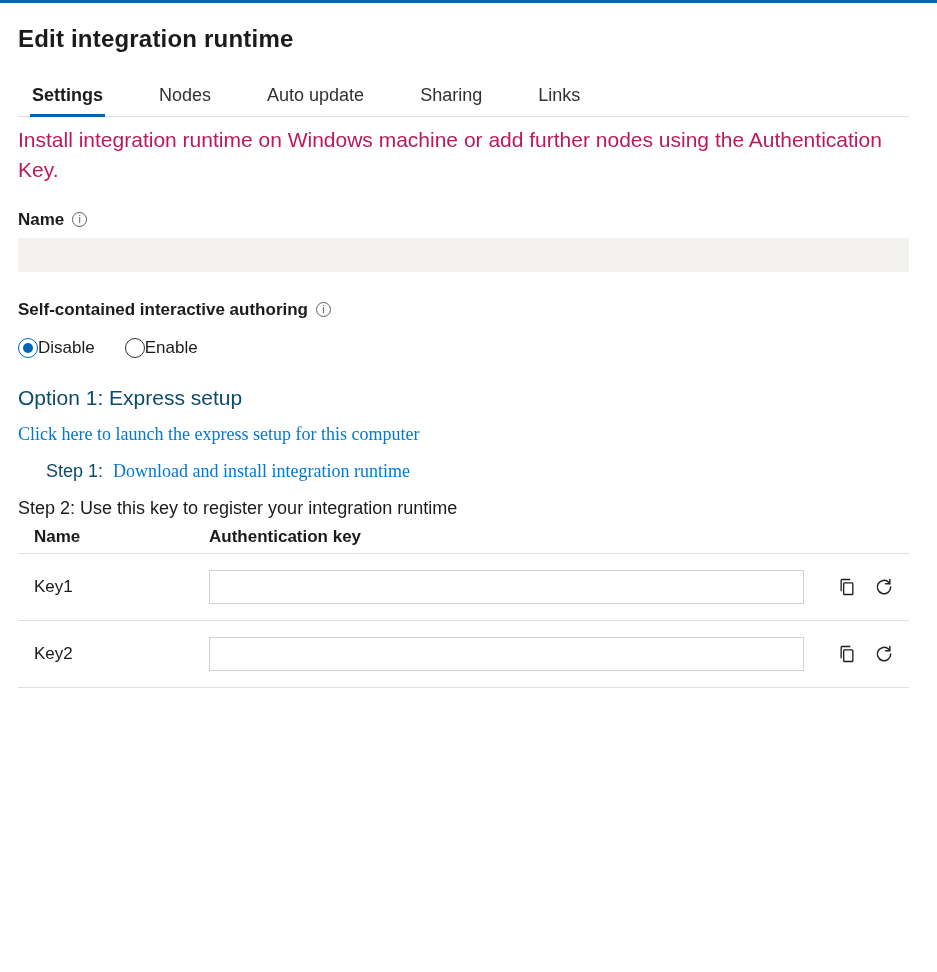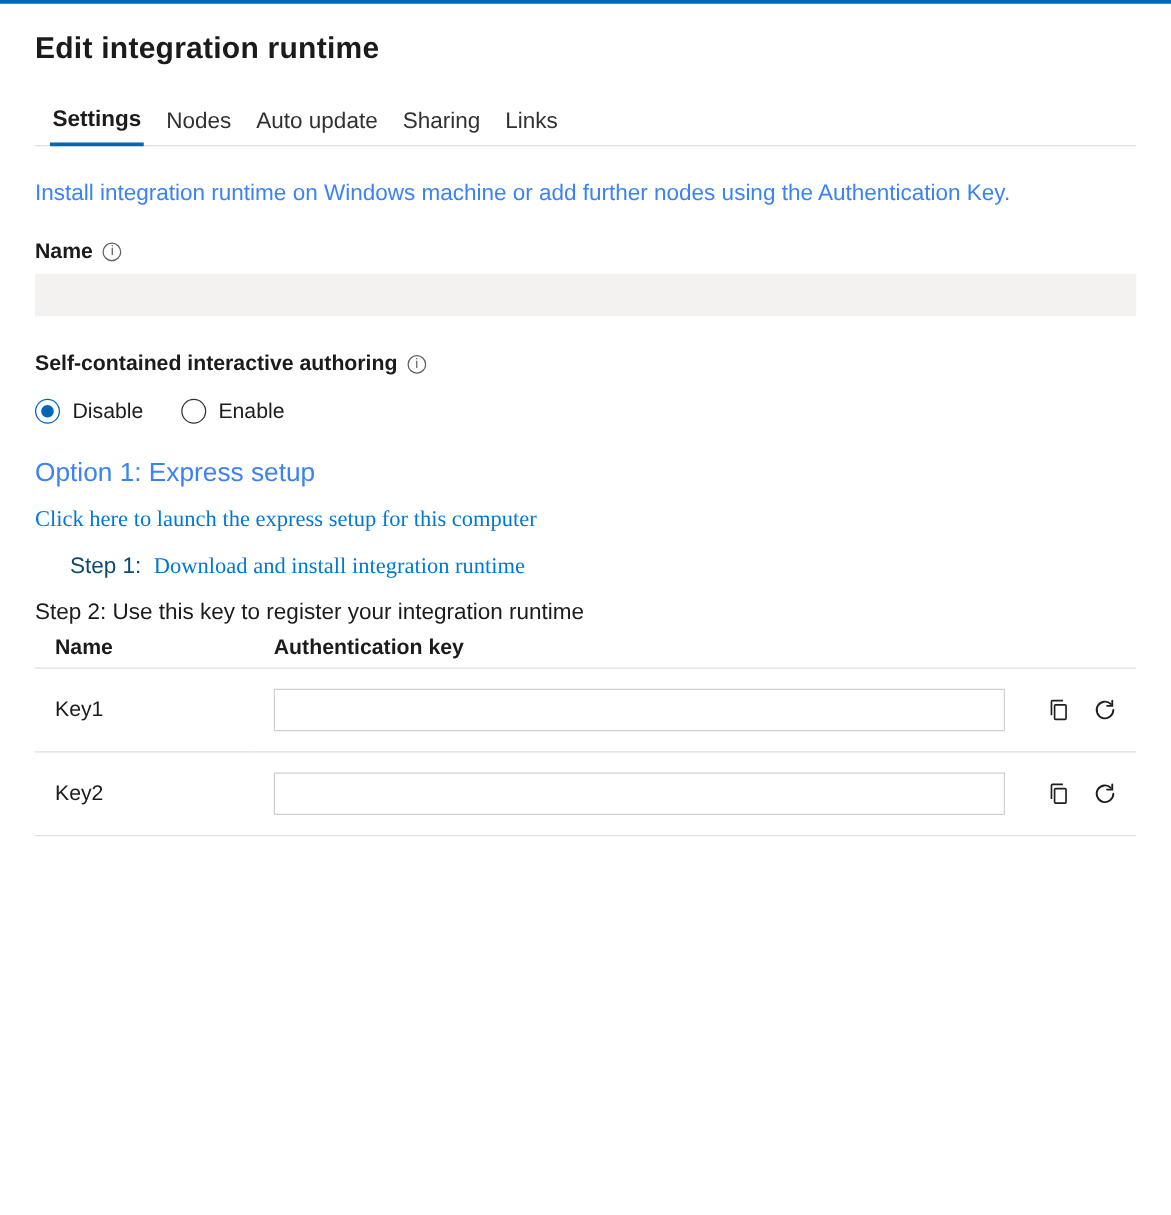--- a/index.html
+++ b/index.html
@@ -21,7 +21,7 @@
     border-top: 3px solid var(--accent);
   }
   .container {
-    padding: 18px 28px 30px 28px;
+    padding: 18px 28px 30px 18px;
   }
   h1.page-title {
     font-size: 24px;

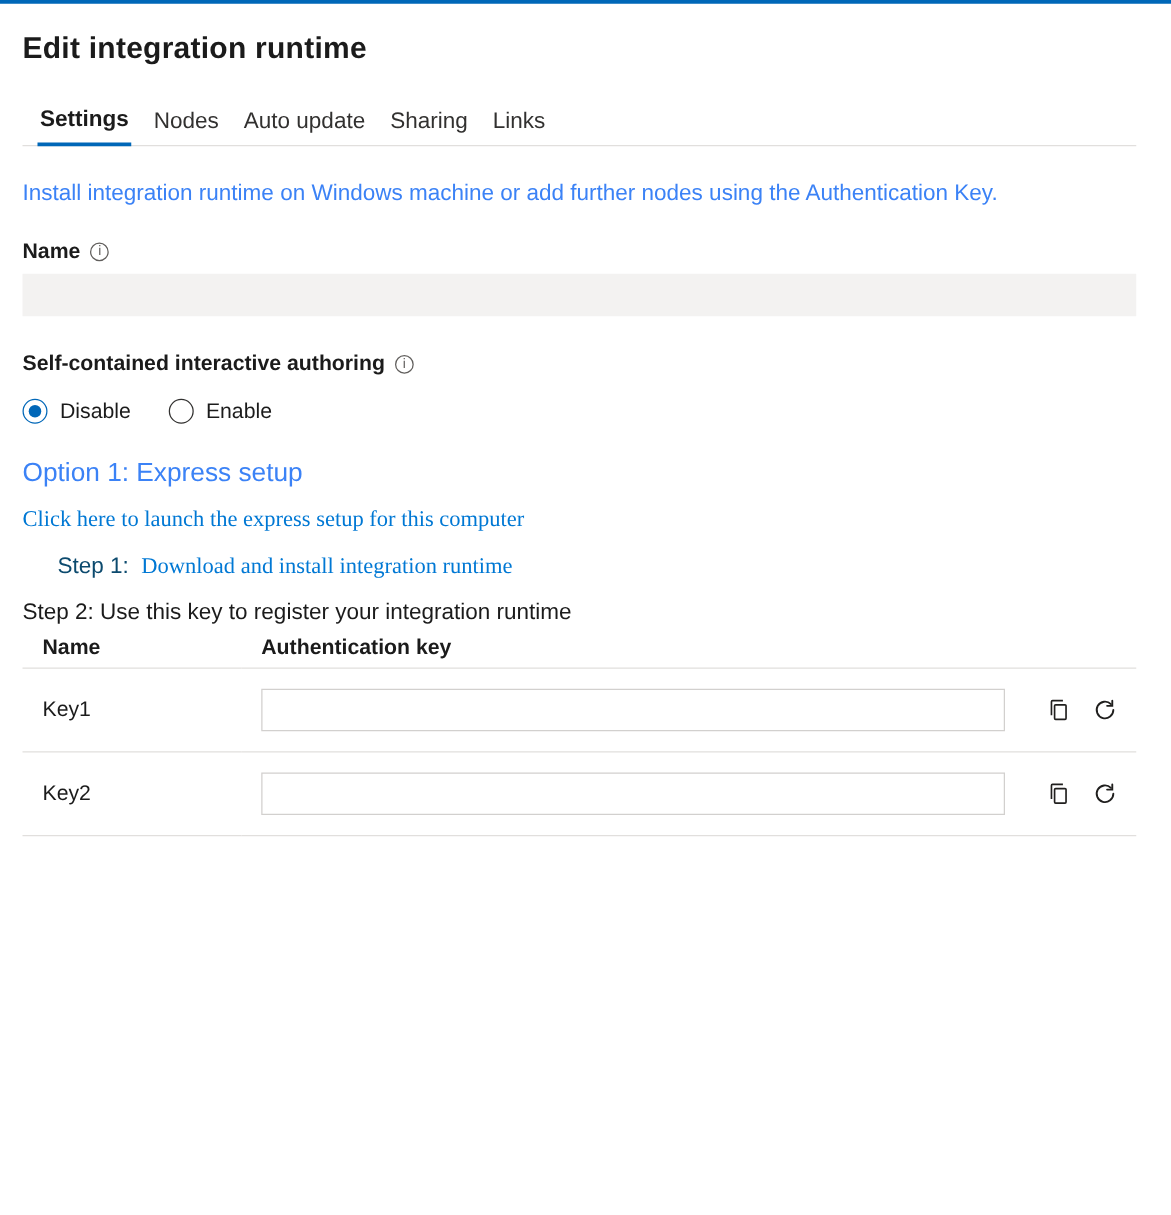--- a/index.html
+++ b/index.html
@@ -31,10 +31,10 @@
   }
   .tabs {
     display: flex;
-    gap: 16px;
+    gap: 52px;
     border-bottom: 1px solid var(--light-border);
     padding: 0 12px;
-    align-items: center;
+    align-items: flex-start;
   }
   .tab {
     font-size: 18px;

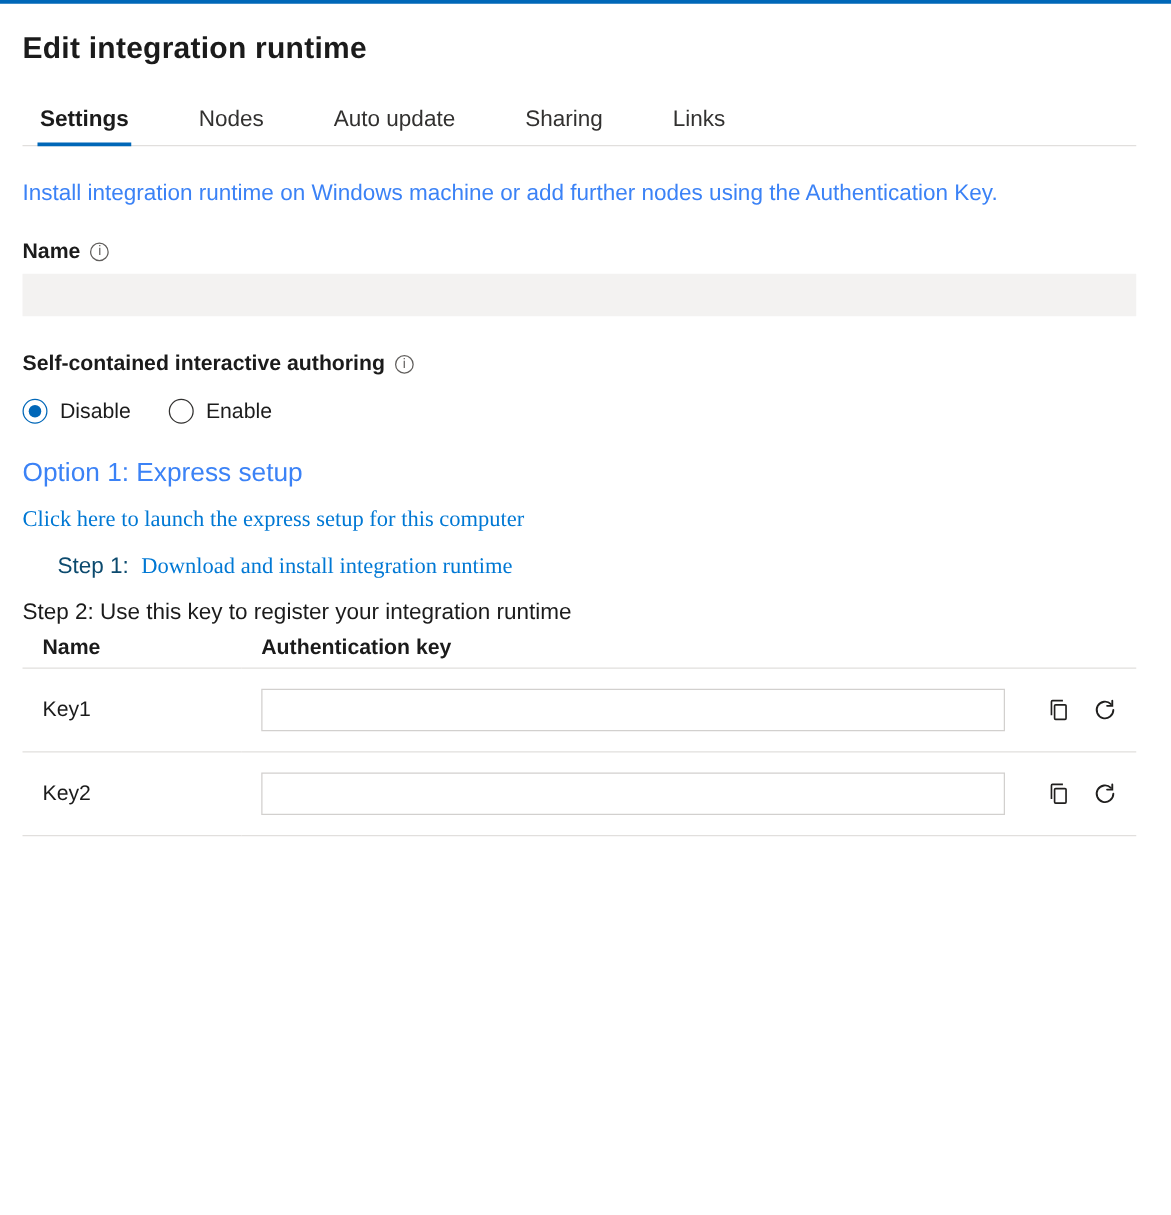--- a/index.html
+++ b/index.html
@@ -50,10 +50,10 @@
     color: var(--text);
   }
   .intro {
-    font-size: 18px;
-    margin: 24px 0 24px 0;
+    font-size: 21px;
+    margin: 8px 0 24px 0;
     line-height: 1.45;
-    color: #3b82f6;
+    color: #be185d;
   }
   .field-label {
     font-size: 17px;

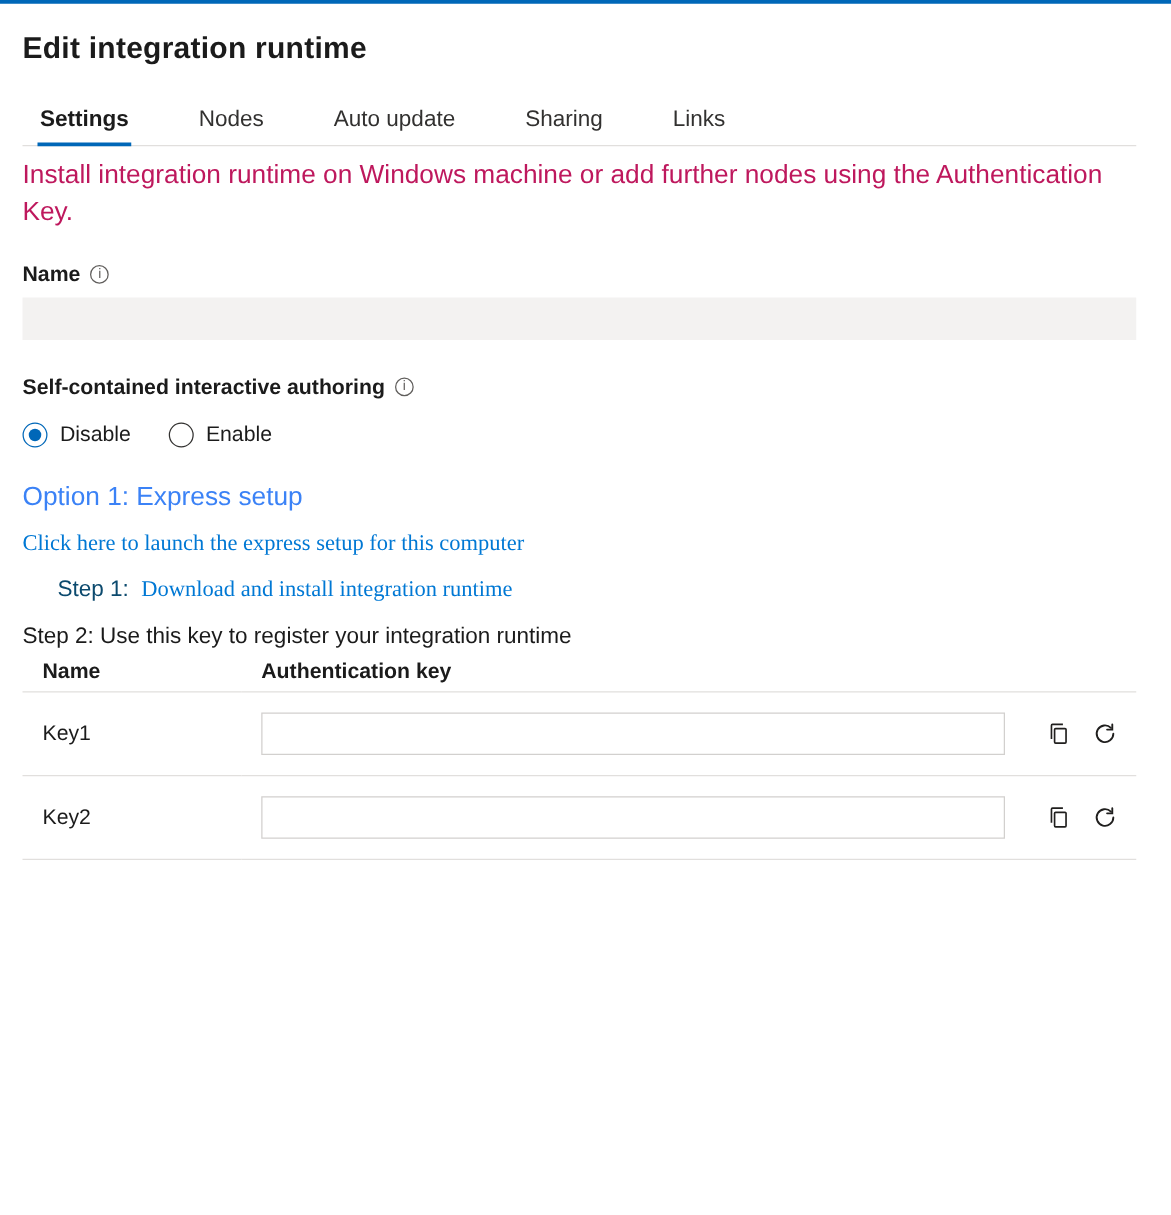--- a/index.html
+++ b/index.html
@@ -106,7 +106,6 @@
   .radio-item {
     display: inline-flex;
     align-items: center;
-    gap: 10px;
     font-size: 17px;
     cursor: pointer;
   }

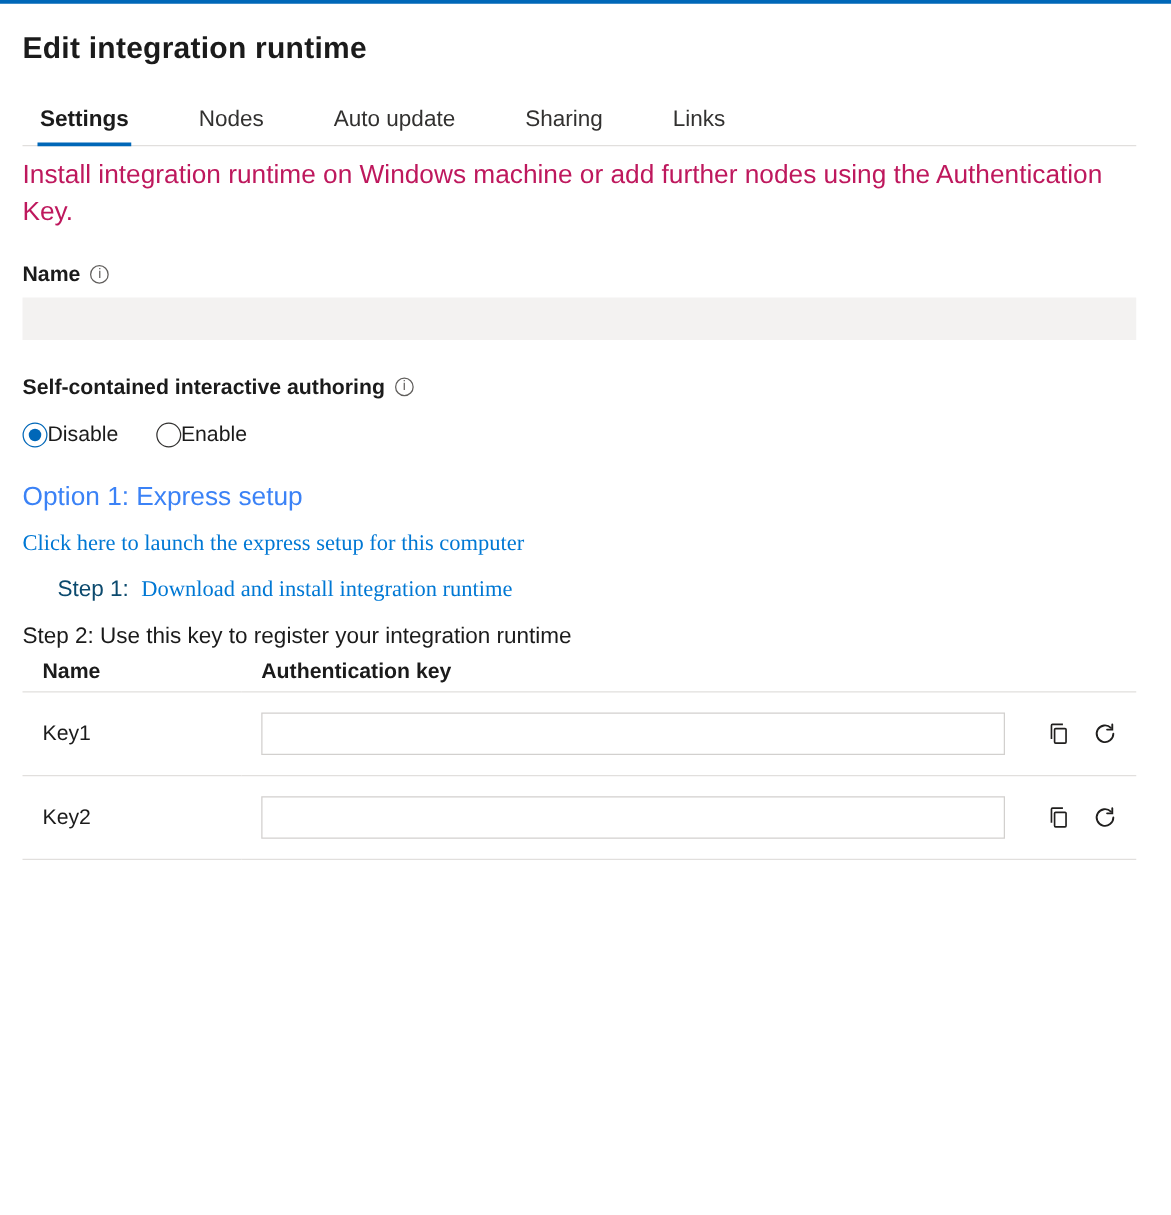--- a/index.html
+++ b/index.html
@@ -133,7 +133,7 @@
     font-size: 21px;
     font-weight: 400;
     margin: 16px 0 14px 0;
-    color: #3b82f6;
+    color: #0c4a6e;
   }
   a.text-link {
     color: var(--link);

